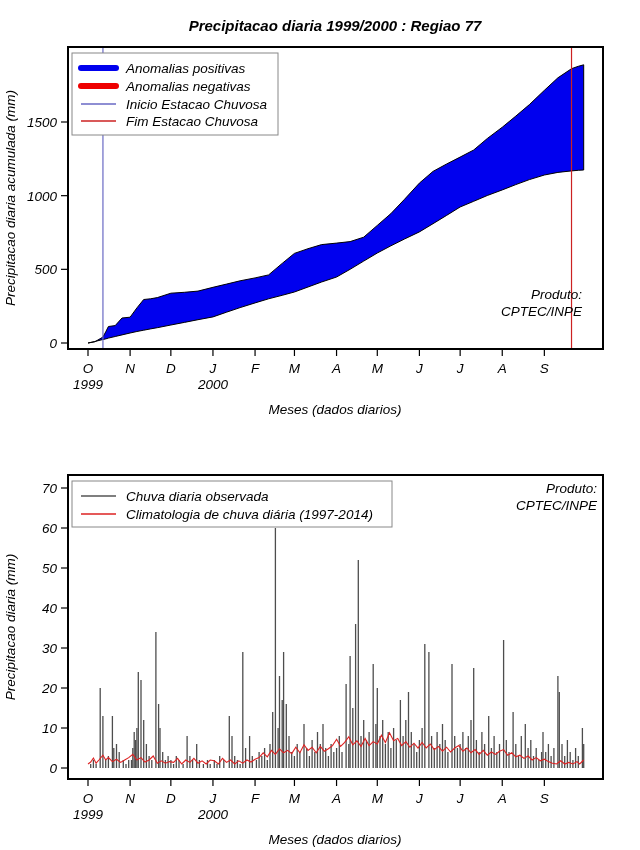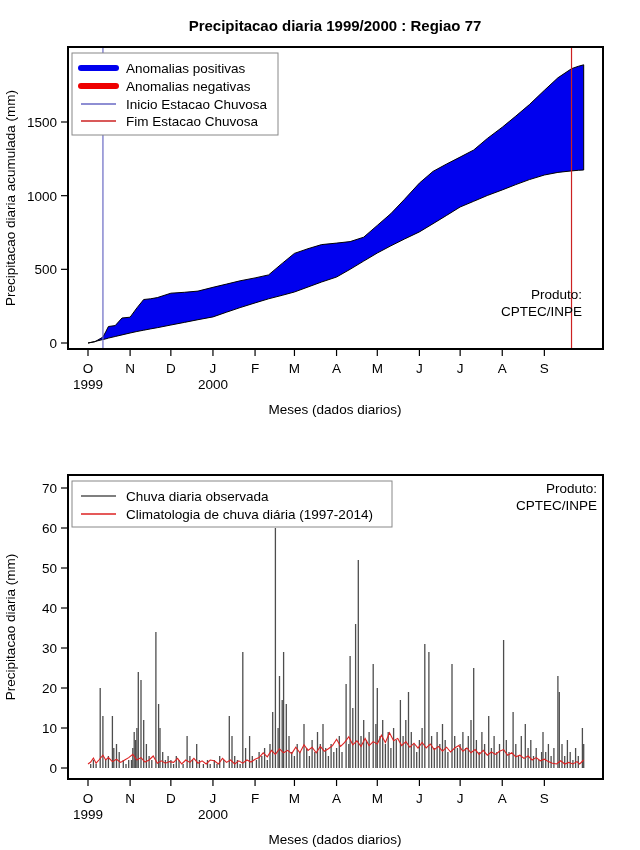--- a/index.html
+++ b/index.html
@@ -3,7 +3,7 @@
 <meta charset="utf-8">
 <style>
   html,body{margin:0;padding:0;background:#ffffff;}
-  .stage{position:relative;width:640px;height:850px;background:#fff;font-family:"Liberation Sans",sans-serif;}
+  .stage{position:relative;width:640px;height:850px;background:#fff;font-family:"Liberation Sans",sans-serif;font-style:italic;}
   svg{position:absolute;left:0;top:0;}
   text{font-family:"Liberation Sans",sans-serif;fill:#000;}
   .title{font-size:15px;font-weight:bold;}

